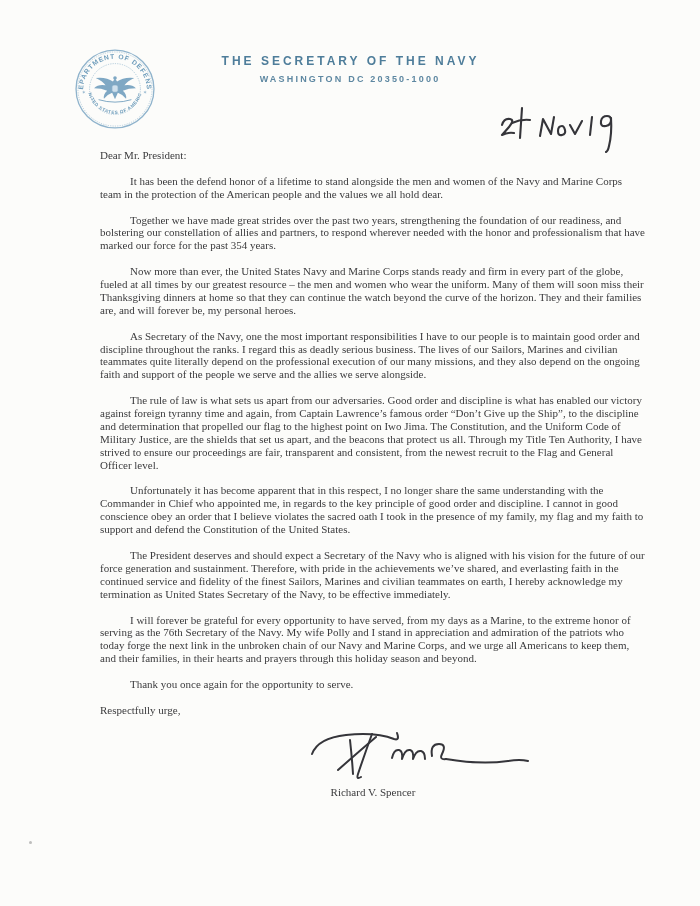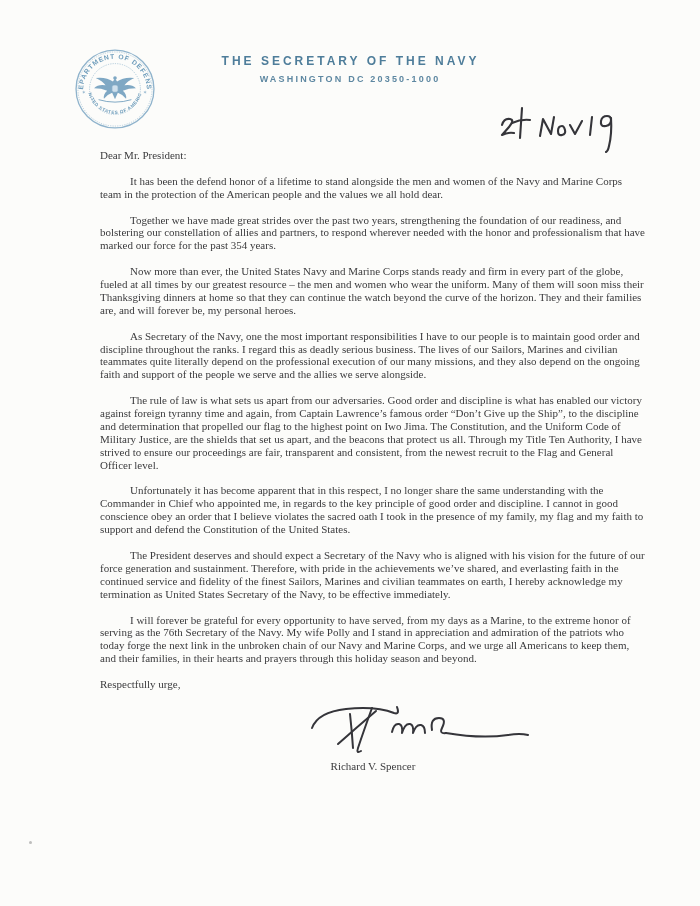--- a/index.html
+++ b/index.html
@@ -172,6 +172,7 @@
     <p>Unfortunately it has become apparent that in this respect, I no longer share the same understanding with the Commander in Chief who appointed me, in regards to the key principle of good order and discipline. I cannot in good conscience obey an order that I believe violates the sacred oath I took in the presence of my family, my flag and my faith to support and defend the Constitution of the United States.</p>
     <p>The President deserves and should expect a Secretary of the Navy who is aligned with his vision for the future of our force generation and sustainment. Therefore, with pride in the achievements we’ve shared, and everlasting faith in the continued service and fidelity of the finest Sailors, Marines and civilian teammates on earth, I hereby acknowledge my termination as United States Secretary of the Navy, to be effective immediately.</p>
     <p>I will forever be grateful for every opportunity to have served, from my days as a Marine, to the extreme honor of serving as the 76th Secretary of the Navy. My wife Polly and I stand in appreciation and admiration of the patriots who today forge the next link in the unbroken chain of our Navy and Marine Corps, and we urge all Americans to keep them, and their families, in their hearts and prayers through this holiday season and beyond.</p>
+    <p>Thank you once again for the opportunity to serve.</p>
 
     <div class="closing-block">
       <p class="valediction">Respectfully urge,</p>

